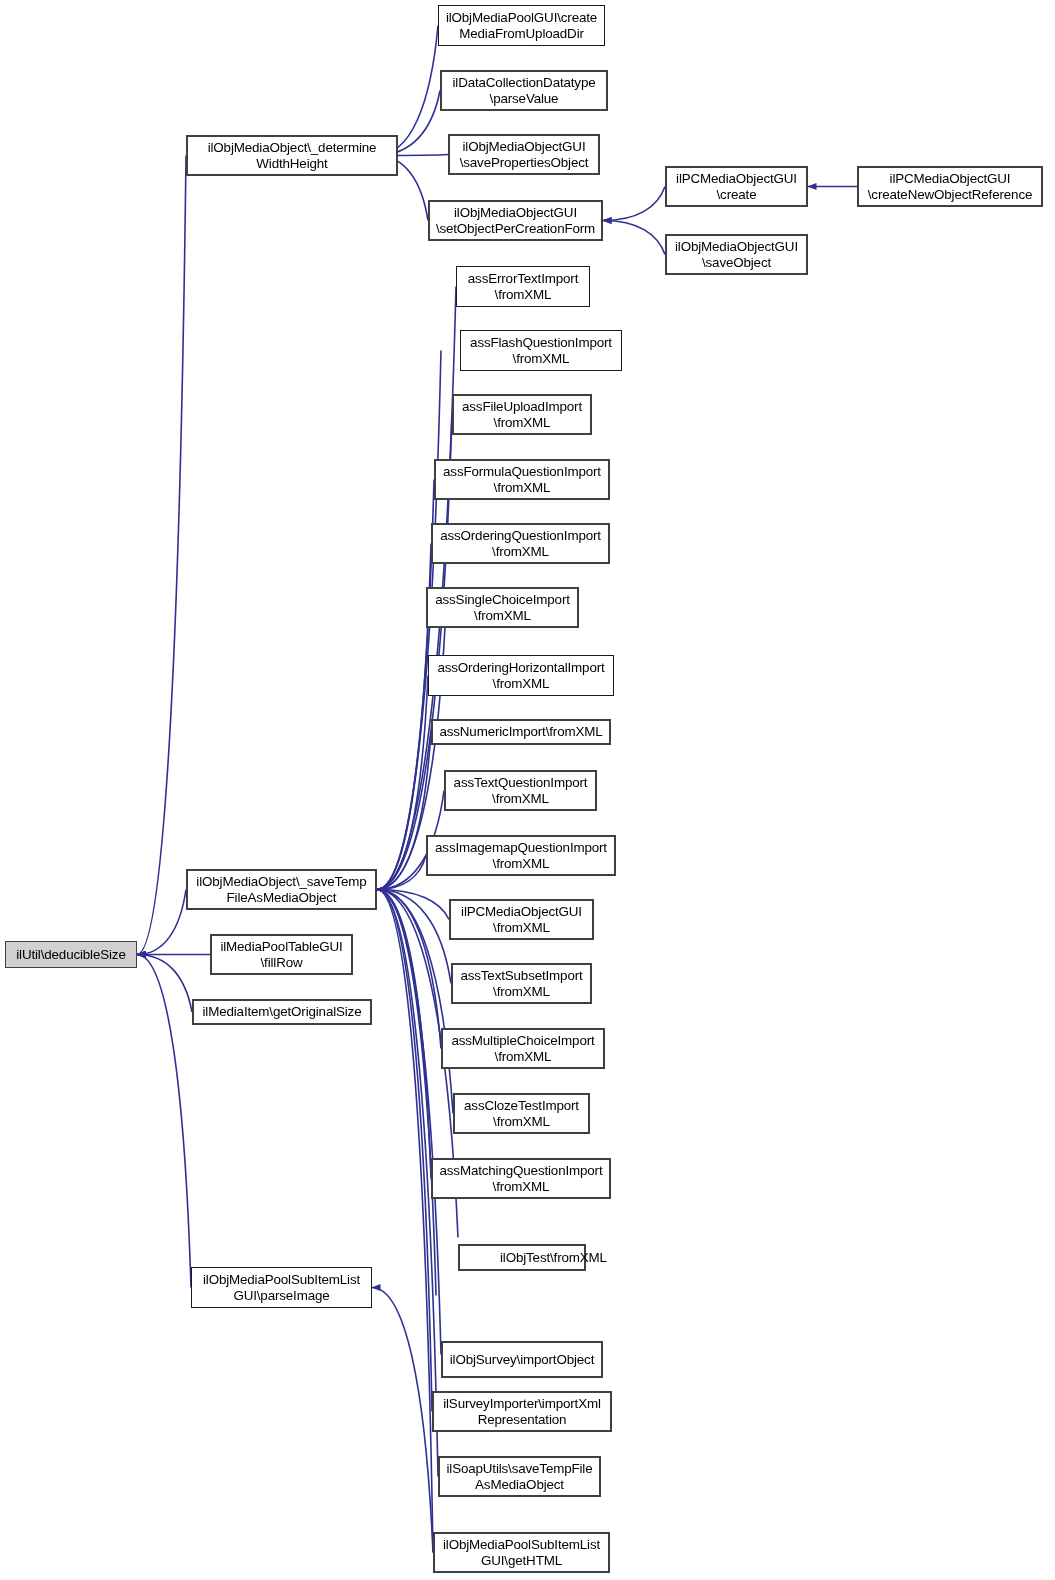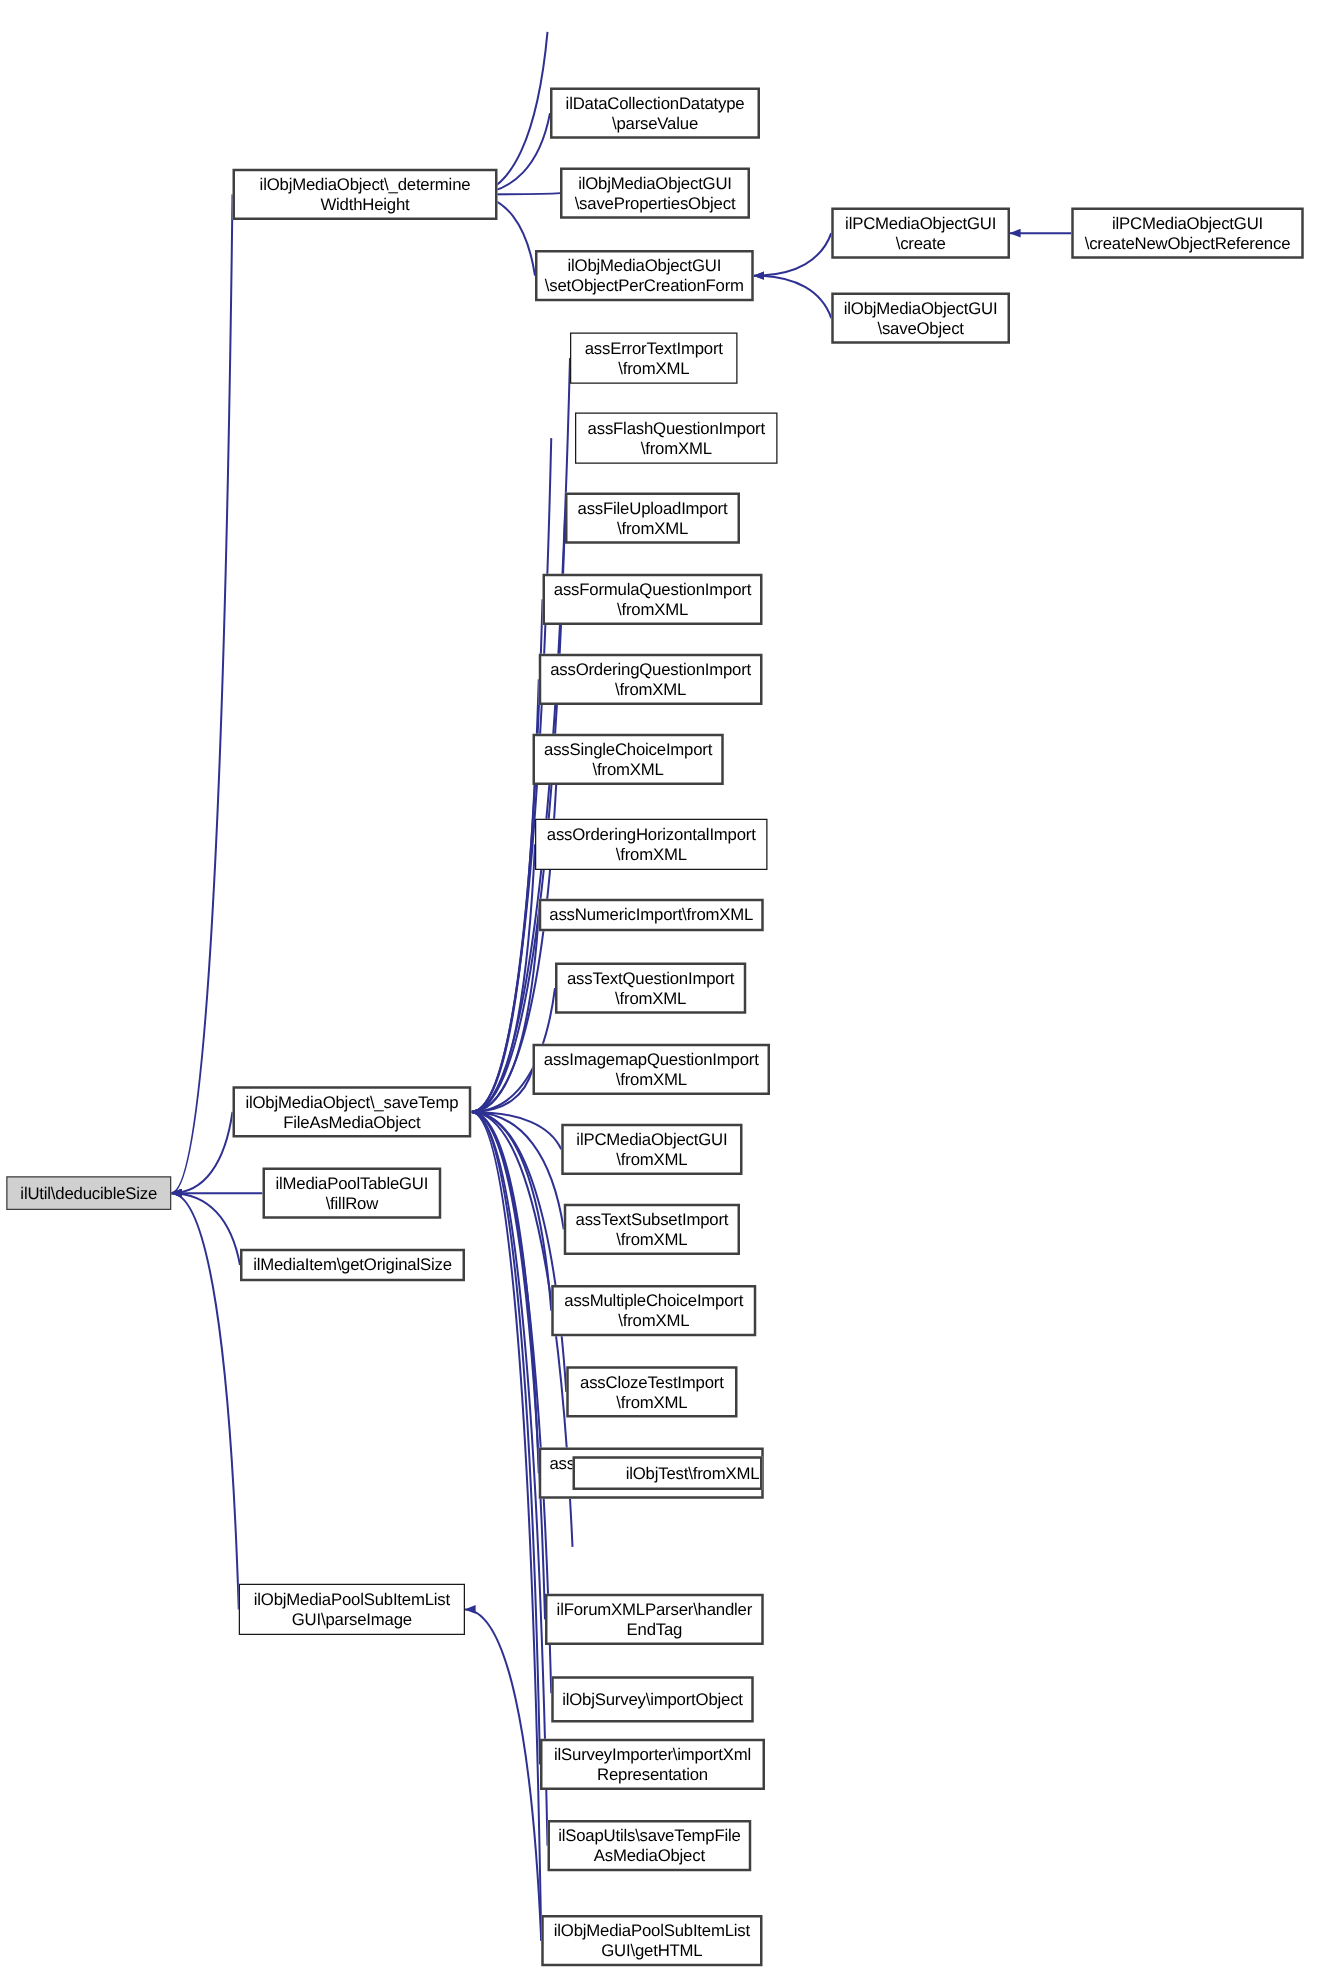--- a/index.html
+++ b/index.html
@@ -99,6 +99,8 @@
       <path d="M191,1287.5 C184.52,1081.04 166.7,954.5 137,954.5" fill="none" stroke="#2e3191" stroke-width="1.6" marker-end="url(#arrowhead)"></path>
       <path d="M433,1552.5 C425.68,1388.2 405.55,1287.5 372,1287.5" fill="none" stroke="#2e3191" stroke-width="1.6" marker-end="url(#arrowhead)"></path>
     </svg>
+<div class="node" style="left: 438px; top: 5px; width: 167px; height: 41px;"><span class="node-label">ilObjMediaPoolGUI\create
+MediaFromUploadDir</span></div>
     <div class="node thick" style="left: 440px; top: 70px; width: 168px; height: 41px;"><span class="node-label">ilDataCollectionDatatype
 \parseValue</span></div>
     <div class="node thick" style="left: 186px; top: 135px; width: 212px; height: 41px;"><span class="node-label">ilObjMediaObject\_determine

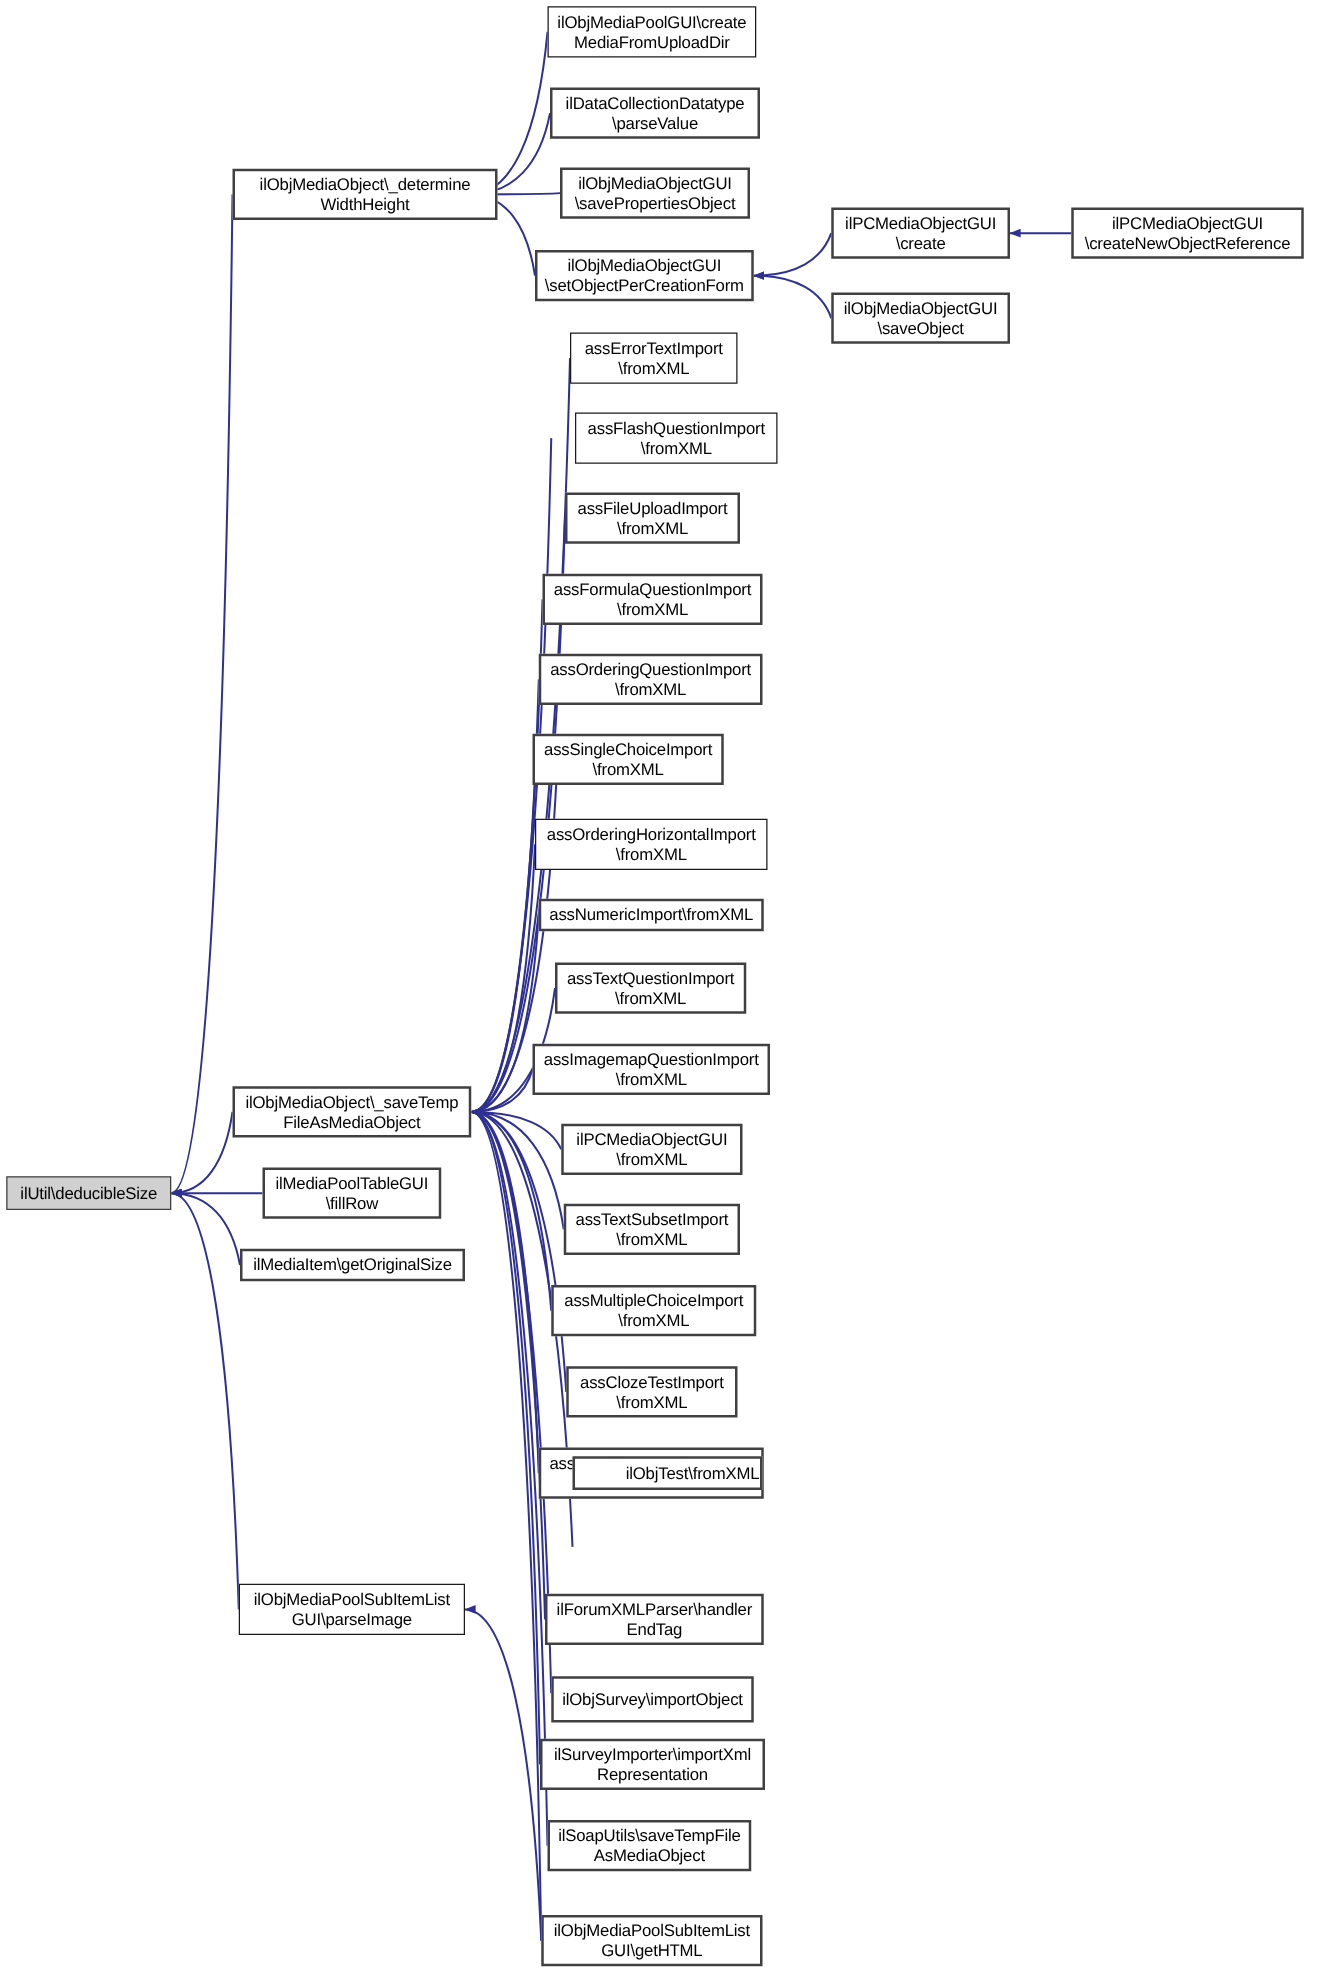--- a/index.html
+++ b/index.html
@@ -150,7 +150,7 @@
 \fromXML</span></div>
     <div class="node thick" style="left: 431px; top: 1158px; width: 180px; height: 41px;"><span class="node-label">assMatchingQuestionImport
 \fromXML</span></div>
-    <div class="node thick" style="left: 458px; top: 1165px; width: 152px; height: 27px; padding-left: 40px;"><span class="node-label">ilObjTest\fromXML</span></div>
+    <div class="node thick" style="left: 458px; top: 1244px; width: 128px; height: 27px; padding-left: 40px;"><span class="node-label">ilObjTest\fromXML</span></div>
     <div class="node thick" style="left: 436px; top: 1275px; width: 175px; height: 41px;"><span class="node-label">ilForumXMLParser\handler
 EndTag</span></div>
     <div class="node thick" style="left: 441px; top: 1341px; width: 162px; height: 37px;"><span class="node-label">ilObjSurvey\importObject</span></div>

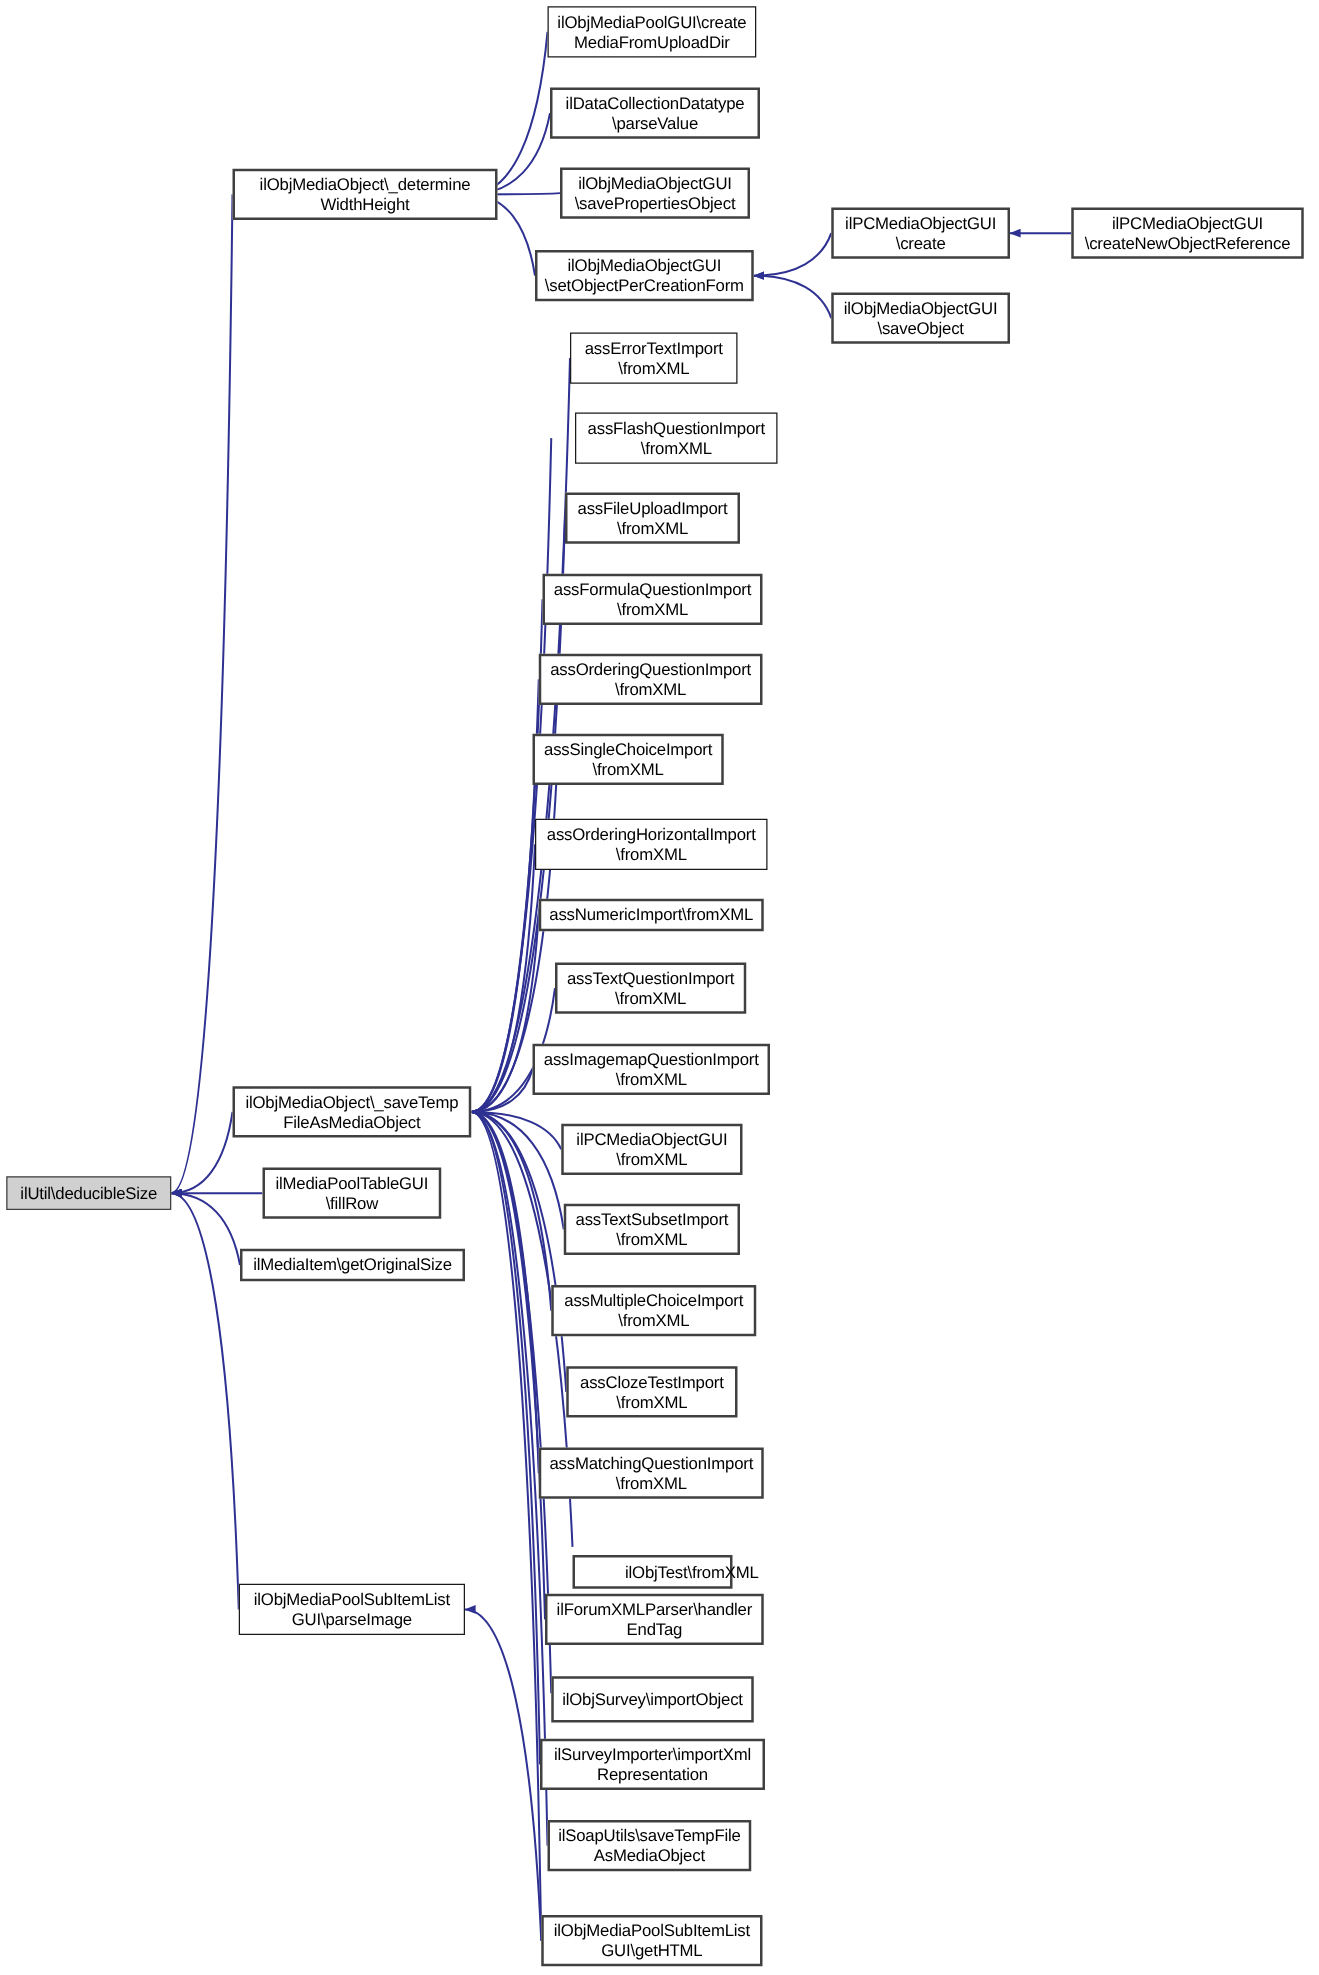--- a/index.html
+++ b/index.html
@@ -151,8 +151,6 @@
     <div class="node thick" style="left: 431px; top: 1158px; width: 180px; height: 41px;"><span class="node-label">assMatchingQuestionImport
 \fromXML</span></div>
     <div class="node thick" style="left: 458px; top: 1244px; width: 128px; height: 27px; padding-left: 40px;"><span class="node-label">ilObjTest\fromXML</span></div>
-    <div class="node thick" style="left: 436px; top: 1275px; width: 175px; height: 41px;"><span class="node-label">ilForumXMLParser\handler
-EndTag</span></div>
     <div class="node thick" style="left: 441px; top: 1341px; width: 162px; height: 37px;"><span class="node-label">ilObjSurvey\importObject</span></div>
     <div class="node thick" style="left: 432px; top: 1391px; width: 180px; height: 41px;"><span class="node-label">ilSurveyImporter\importXml
 Representation</span></div>

